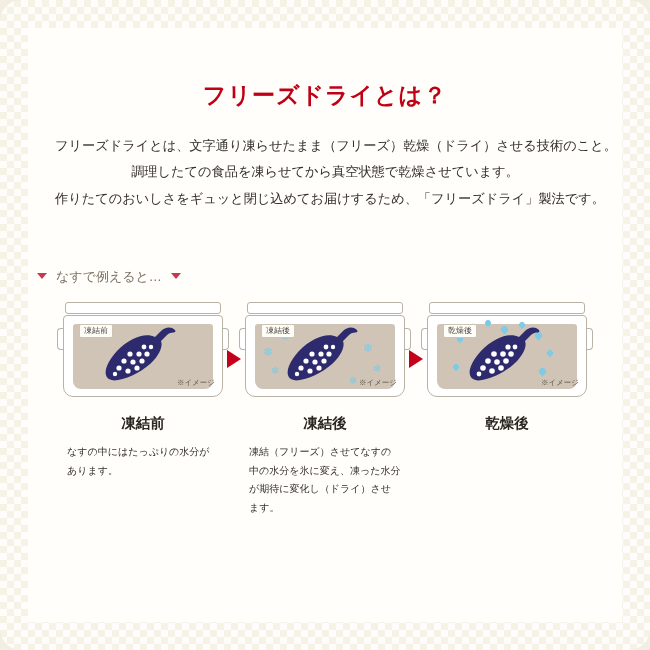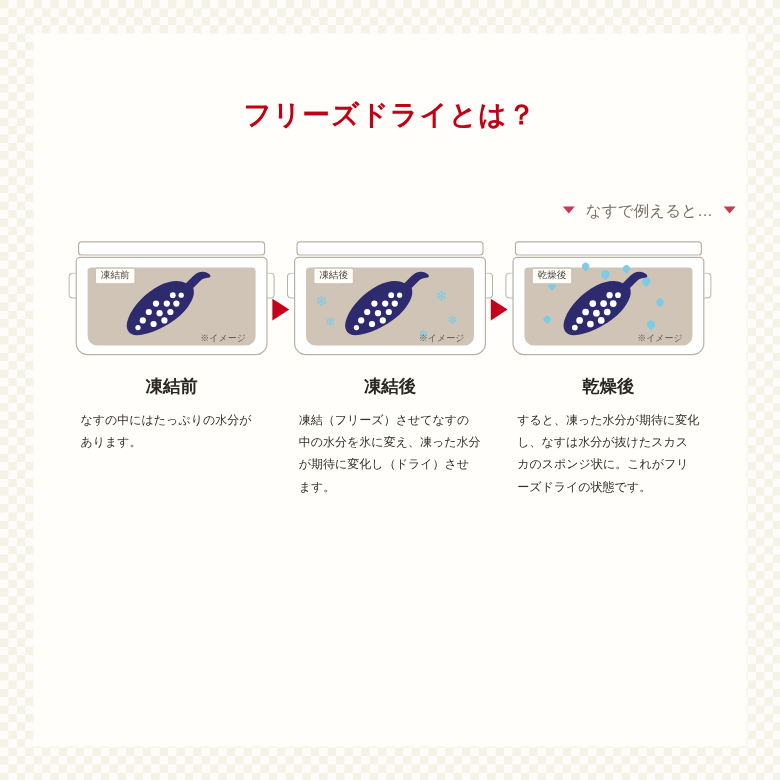--- a/index.html
+++ b/index.html
@@ -25,6 +25,7 @@
       linear-gradient(45deg, rgba(255,255,255,0.85) 25%, transparent 25%, transparent 75%, rgba(255,255,255,0.85) 75%);
     background-size: 14px 14px;
     background-position: 0 0, 7px 7px;
+    border-radius: 21px;
   }
   #inner-card {
     position: absolute;

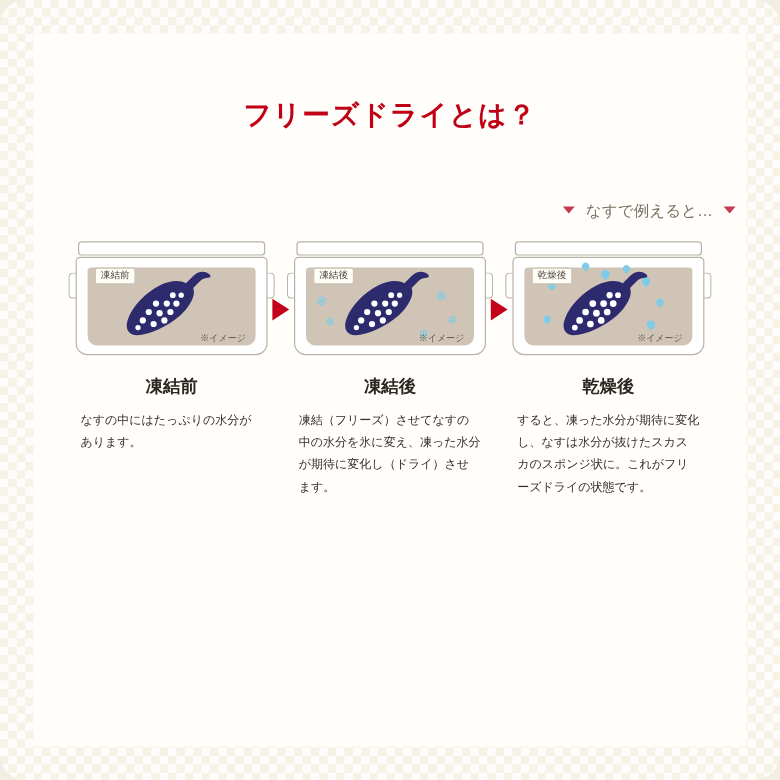--- a/index.html
+++ b/index.html
@@ -216,6 +216,11 @@
 
     <div class="title">フリーズドライとは？</div>
 
+    <div class="lead">
+      <div>フリーズドライとは、文字通り凍らせたまま（フリーズ）乾燥（ドライ）させる技術のこと。</div>
+      <div>調理したての食品を凍らせてから真空状態で乾燥させています。</div>
+      <div>作りたてのおいしさをギュッと閉じ込めてお届けするため、「フリーズドライ」製法です。</div>
+    </div>
 
     <div class="example-label">
       <span class="arrow-down"></span><span>なすで例えると…</span><span class="arrow-down"></span>

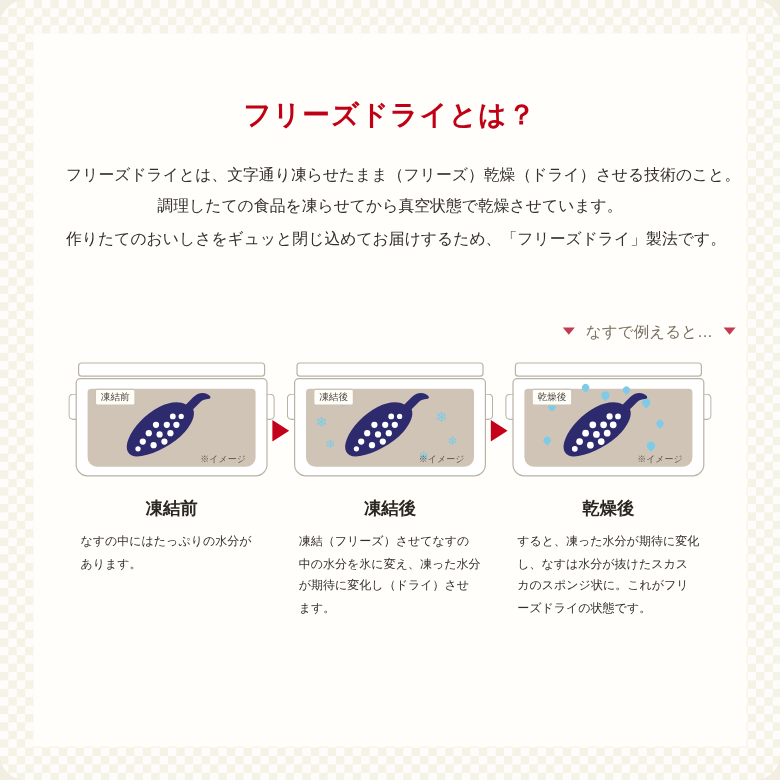--- a/index.html
+++ b/index.html
@@ -56,7 +56,7 @@
 
   .example-label {
     margin-top: 56px;
-    text-align: right;
+    text-align: left;
     color: #7a6f60;
     font-size: 13px;
     position: relative;

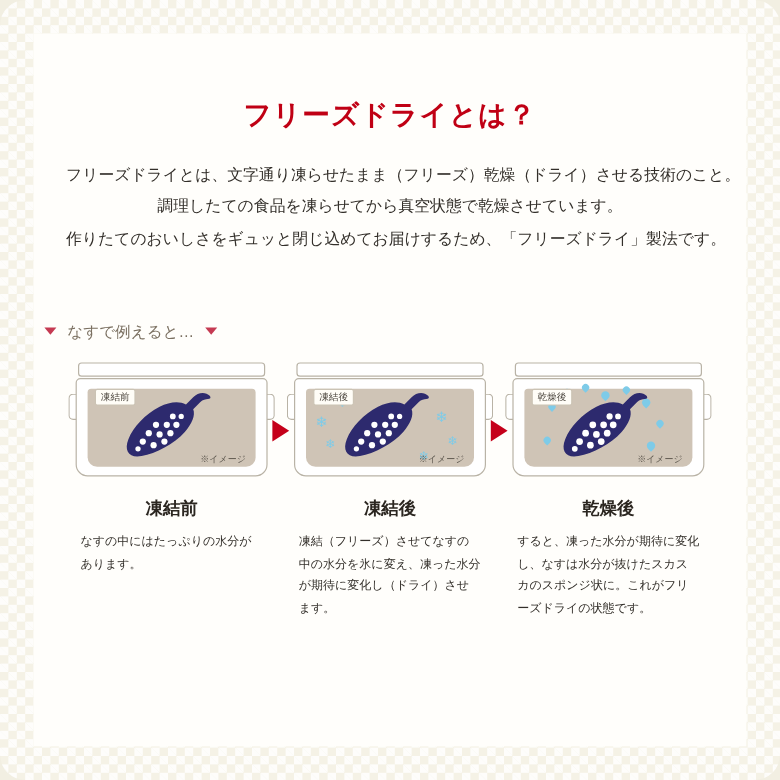--- a/index.html
+++ b/index.html
@@ -146,7 +146,7 @@
   }
   .img-note {
     position: absolute;
-    right: 18px;
+    right: 8px;
     bottom: 12px;
     font-size: 7.5px;
     color: #5c564d;

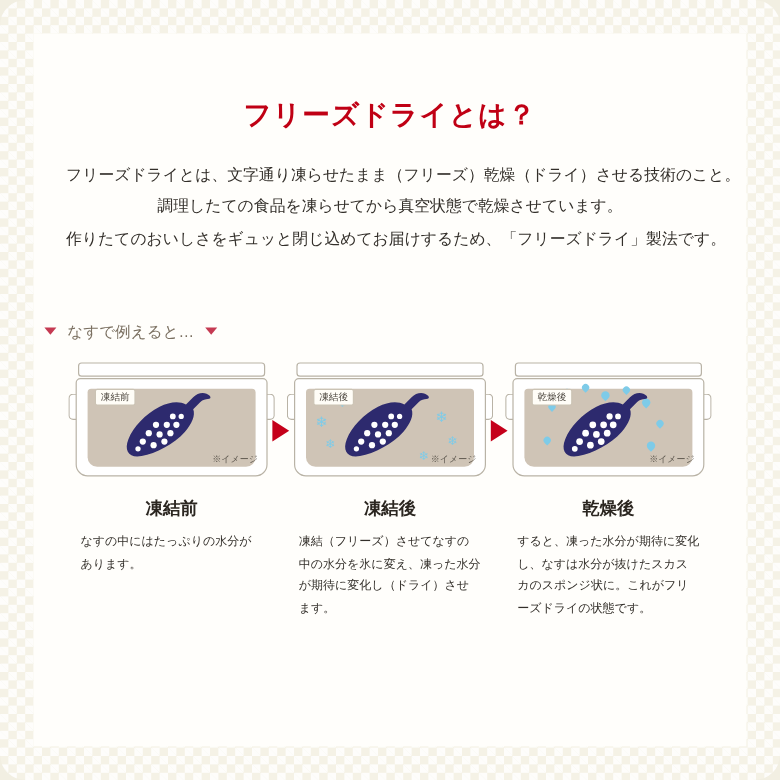--- a/index.html
+++ b/index.html
@@ -344,7 +344,6 @@
           <div class="img-note">※イメージ</div>
         </div>
         <div class="cap-title">乾燥後</div>
-        <div class="cap-body">すると、凍った水分が期待に変化し、なすは水分が抜けたスカスカのスポンジ状に。これがフリーズドライの状態です。</div>
       </div>
 
     </div>

